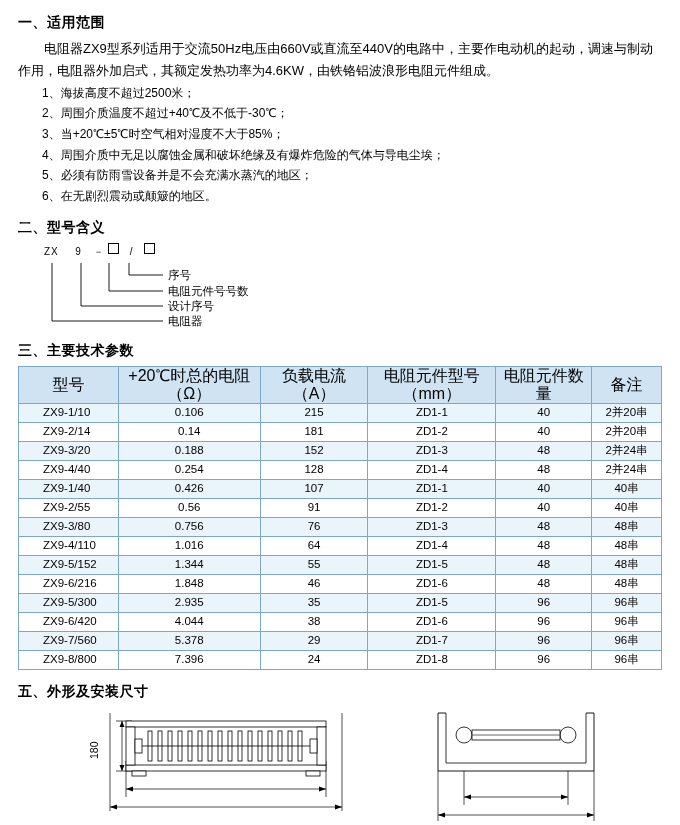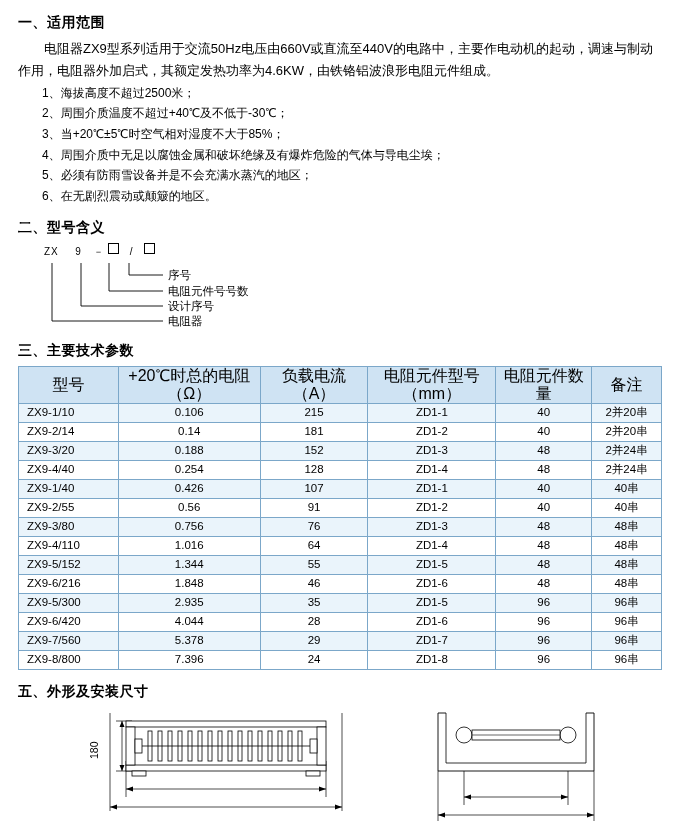--- a/index.html
+++ b/index.html
@@ -84,7 +84,7 @@
   }
   table.spec tbody tr:nth-child(odd) td { background: #eaf4fb; }
   table.spec tbody tr:nth-child(even) td { background: #ffffff; }
-  table.spec td.model { text-align: left; padding-left: 8px; }
+  table.spec td.model { text-align: left; padding-left: 24px; }
 
   
   .draw-area {

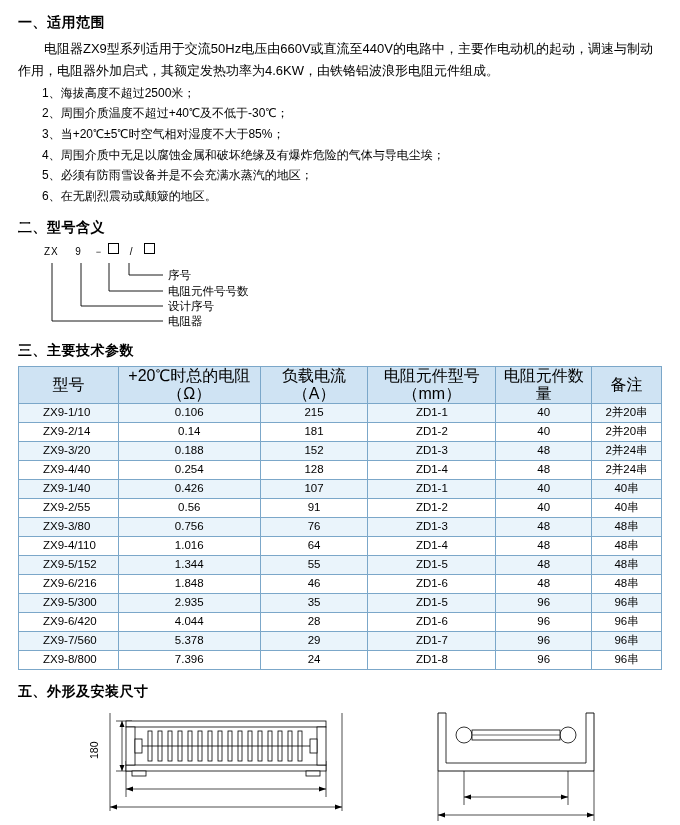--- a/index.html
+++ b/index.html
@@ -268,7 +268,7 @@
         <tr>
           <td class="model">ZX9-6/420</td>
           <td>4.044</td>
-          <td>28</td>
+          <td>38</td>
           <td>ZD1-6</td>
           <td>96</td>
           <td>96串</td>

